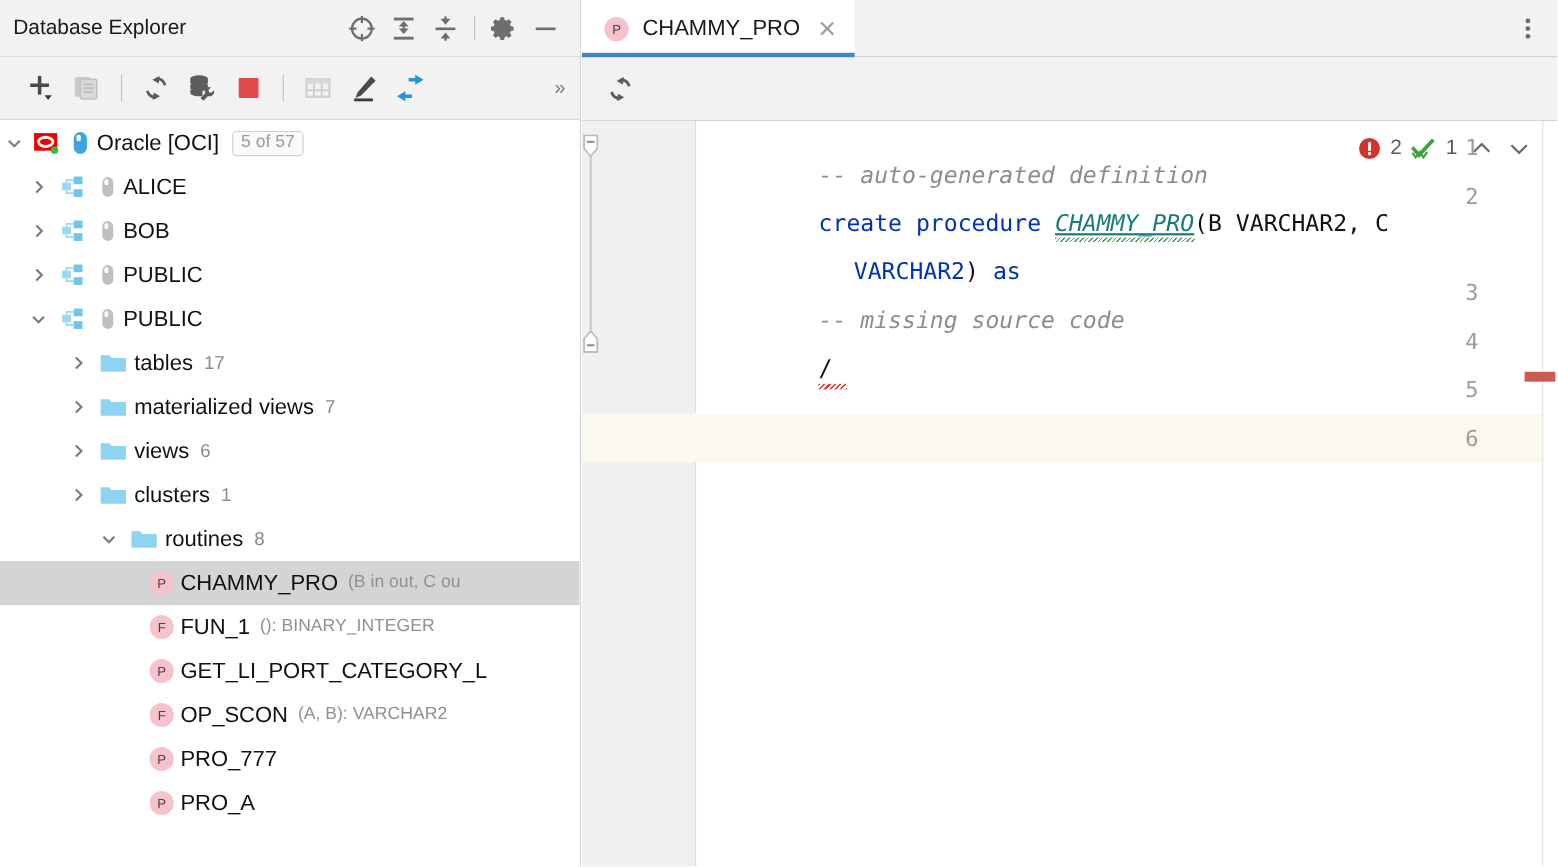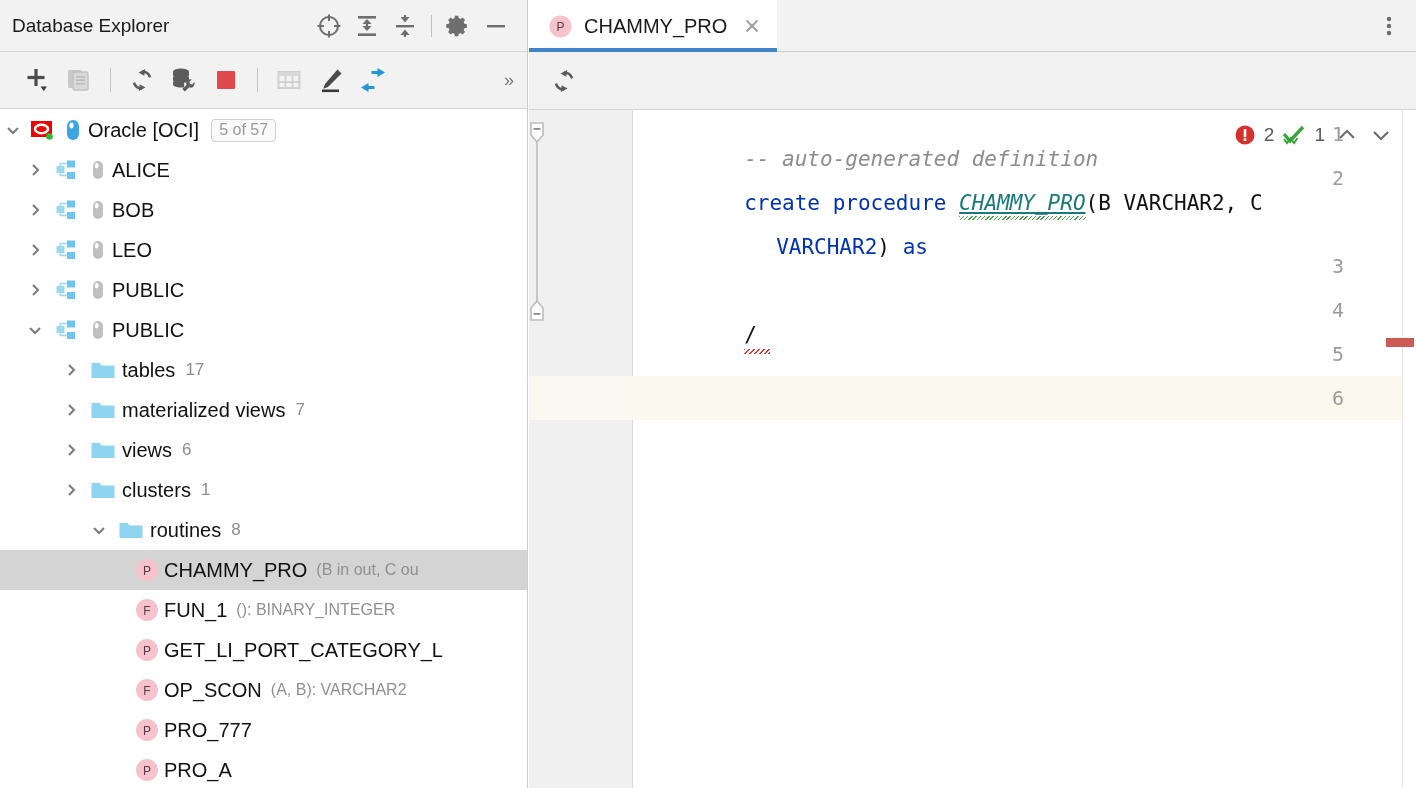--- a/index.html
+++ b/index.html
@@ -415,29 +415,6 @@
               </svg>
             </div>
             <span class="node-label">BOB</span>
-          </div>
-          <div class="tree-row" style="padding-left: 22px;">
-            <div class="arrow">
-              <svg width="16" height="16" viewBox="0 0 16 16">
-                <path d="M6 3 L11 8 L6 13" fill="none" stroke="#7b7b7b" stroke-width="2"></path>
-              </svg>
-            </div>
-            <div class="ico" style="width:36px">
-              <svg width="24" height="24" viewBox="0 0 24 24">
-                <rect x="13" y="2.5" width="8" height="7" fill="#6fc6ea"></rect>
-                <rect x="2.5" y="8" width="8" height="7" fill="#9bd9f2"></rect>
-                <rect x="13" y="14" width="8" height="7" fill="#6fc6ea"></rect>
-                <path d="M6.5 8 V5.5 H13" fill="none" stroke="#9bd9f2" stroke-width="1.6"></path>
-                <path d="M6.5 15 V17.5 H13" fill="none" stroke="#9bd9f2" stroke-width="1.6"></path>
-              </svg>
-            </div>
-            <div class="ico" style="width:28px">
-              <svg width="18" height="22" viewBox="0 0 18 22">
-                <rect x="4" y="2" width="10" height="18" rx="5" fill="#c0c0c0"></rect>
-                <rect x="6" y="4" width="3.4" height="5.4" rx="1.7" fill="#ffffff"></rect>
-              </svg>
-            </div>
-            <span class="node-label">LEO</span>
           </div>
           <div class="tree-row" style="padding-left: 22px;">
             <div class="arrow">

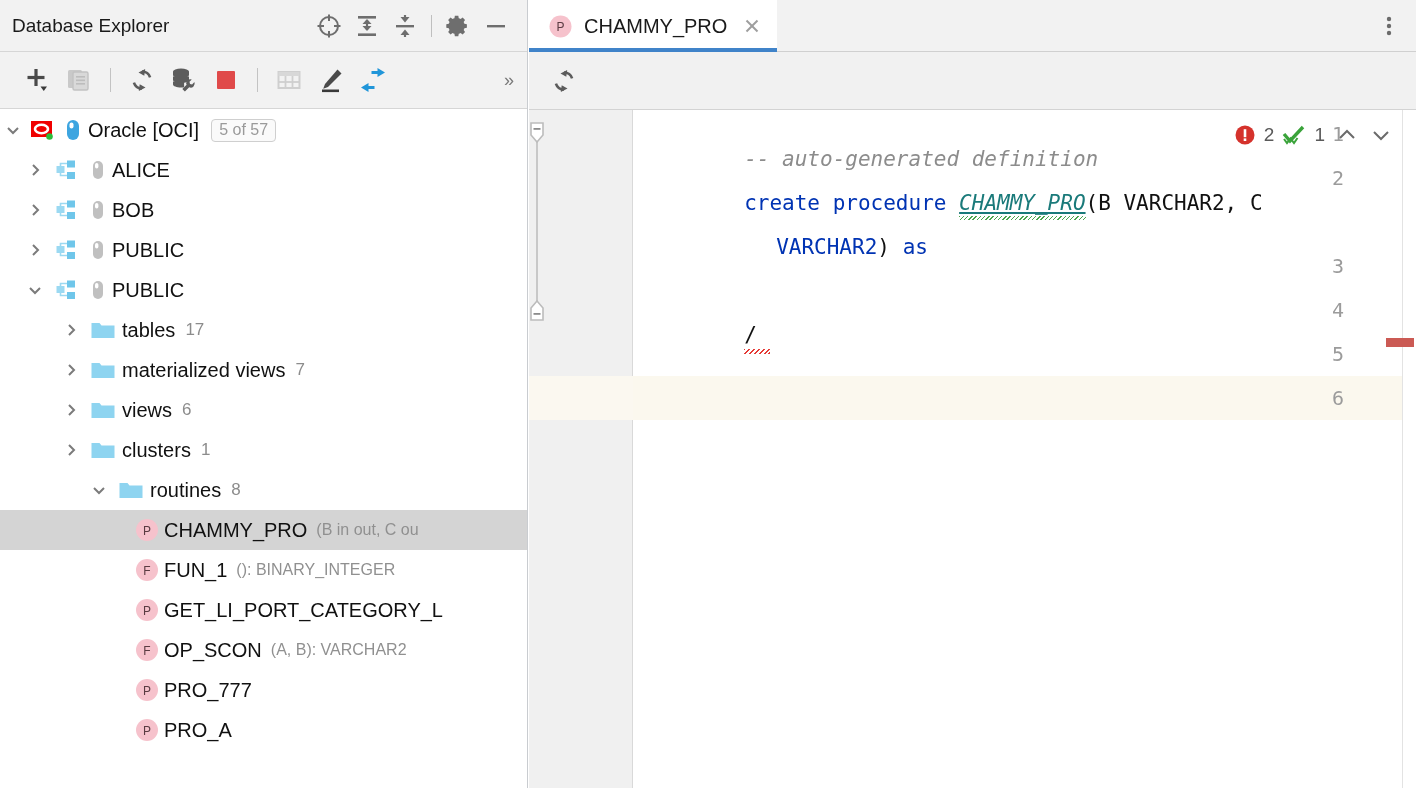--- a/index.html
+++ b/index.html
@@ -678,6 +678,9 @@
         <span class="kw">VARCHAR2</span><span class="plain">)</span><span class="plain"> </span><span class="kw">as</span>
       </div>
 
+      <div class="code-line" style="top:142px">
+        <span class="cmt">-- missing source code</span>
+      </div>
 
       <div class="code-line" style="top:186px">
         <span class="plain squig-red">/</span>

